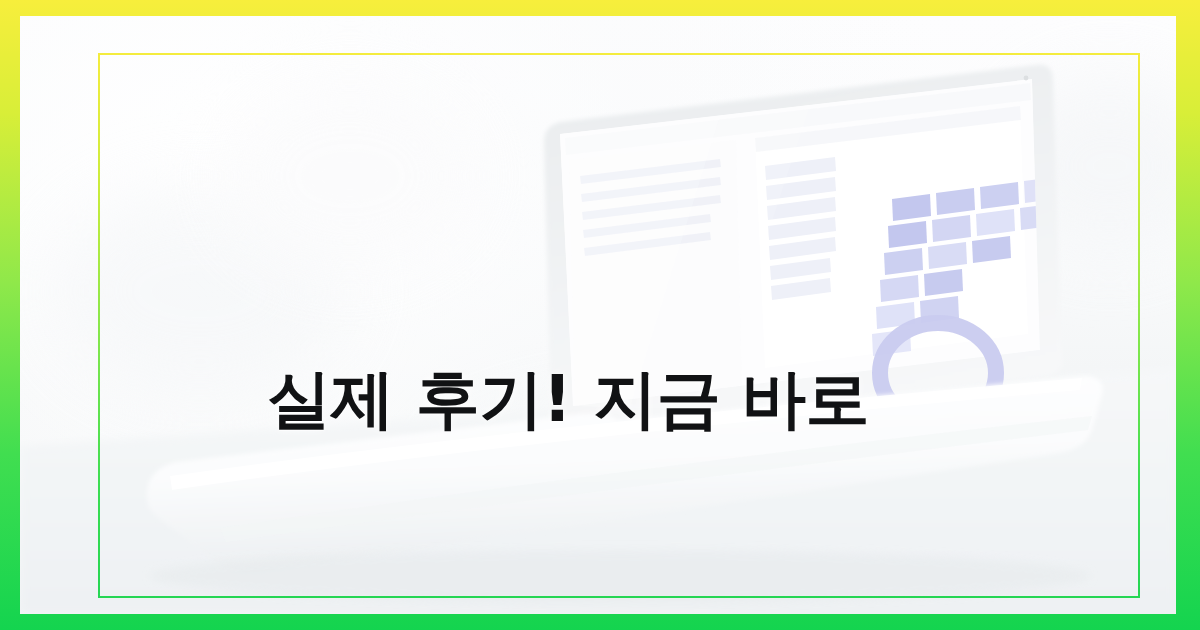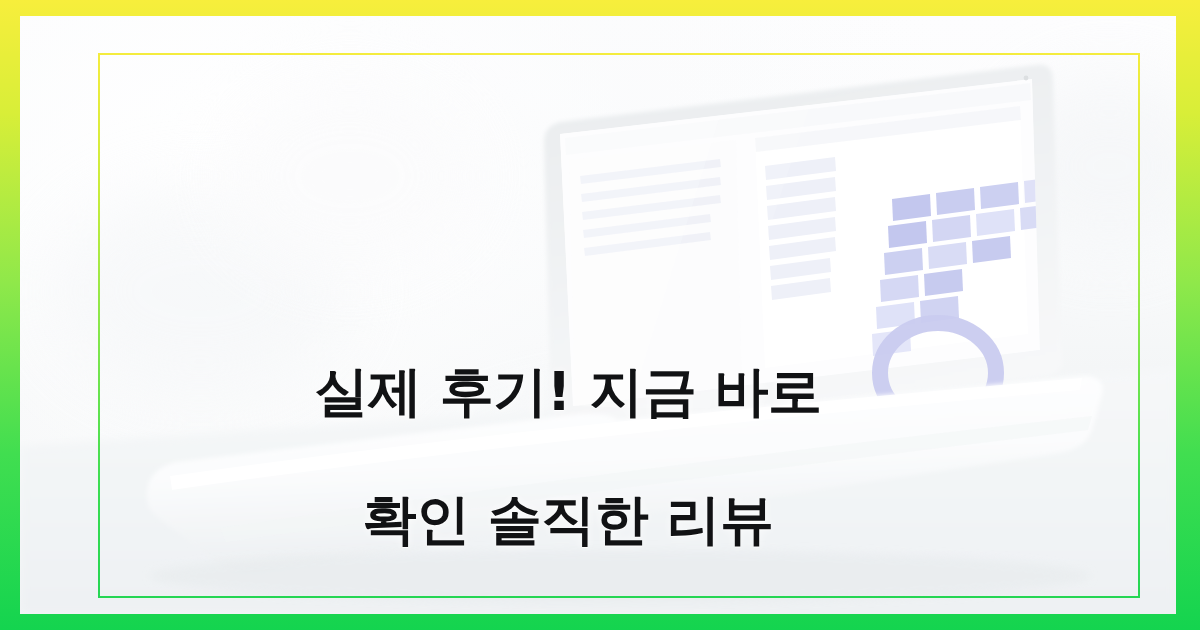--- a/index.html
+++ b/index.html
@@ -83,7 +83,7 @@
     color: #111214;
     font-family: "DejaVu Sans", "Liberation Sans", sans-serif;
     font-weight: 700;
-    font-size: 54px;
+    font-size: 64px;
     line-height: 64px;
     letter-spacing: -0.5px;
     text-shadow: 0 1px 0 rgba(255,255,255,.85), 0 0 10px rgba(255,255,255,.8);

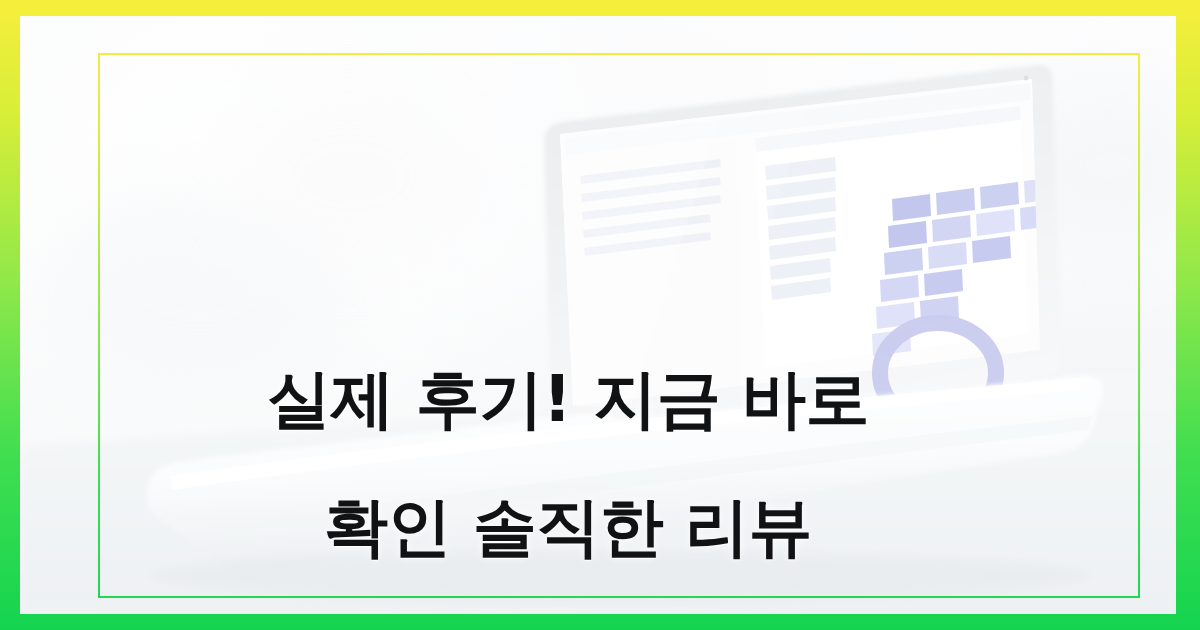--- a/index.html
+++ b/index.html
@@ -227,7 +227,6 @@
 
     <h1 class="headline">
       <span class="l1">실제 후기! 지금 바로</span>
-      <span class="l2">확인 솔직한 리뷰</span>
     </h1>
 
     <div class="hairline"></div>

